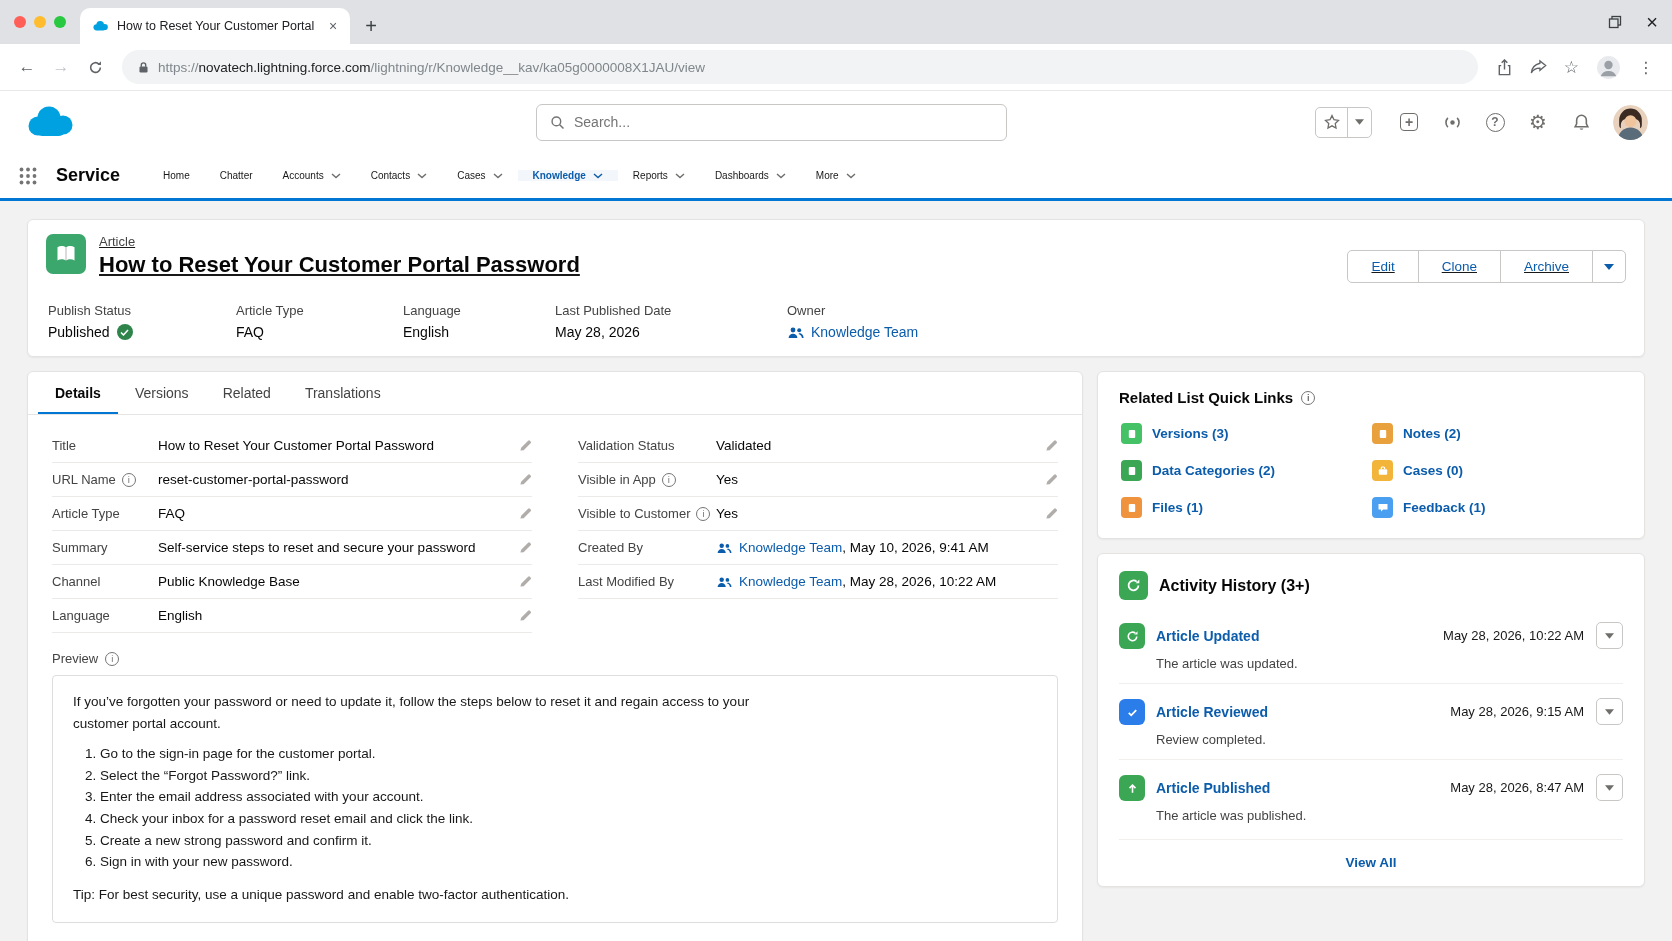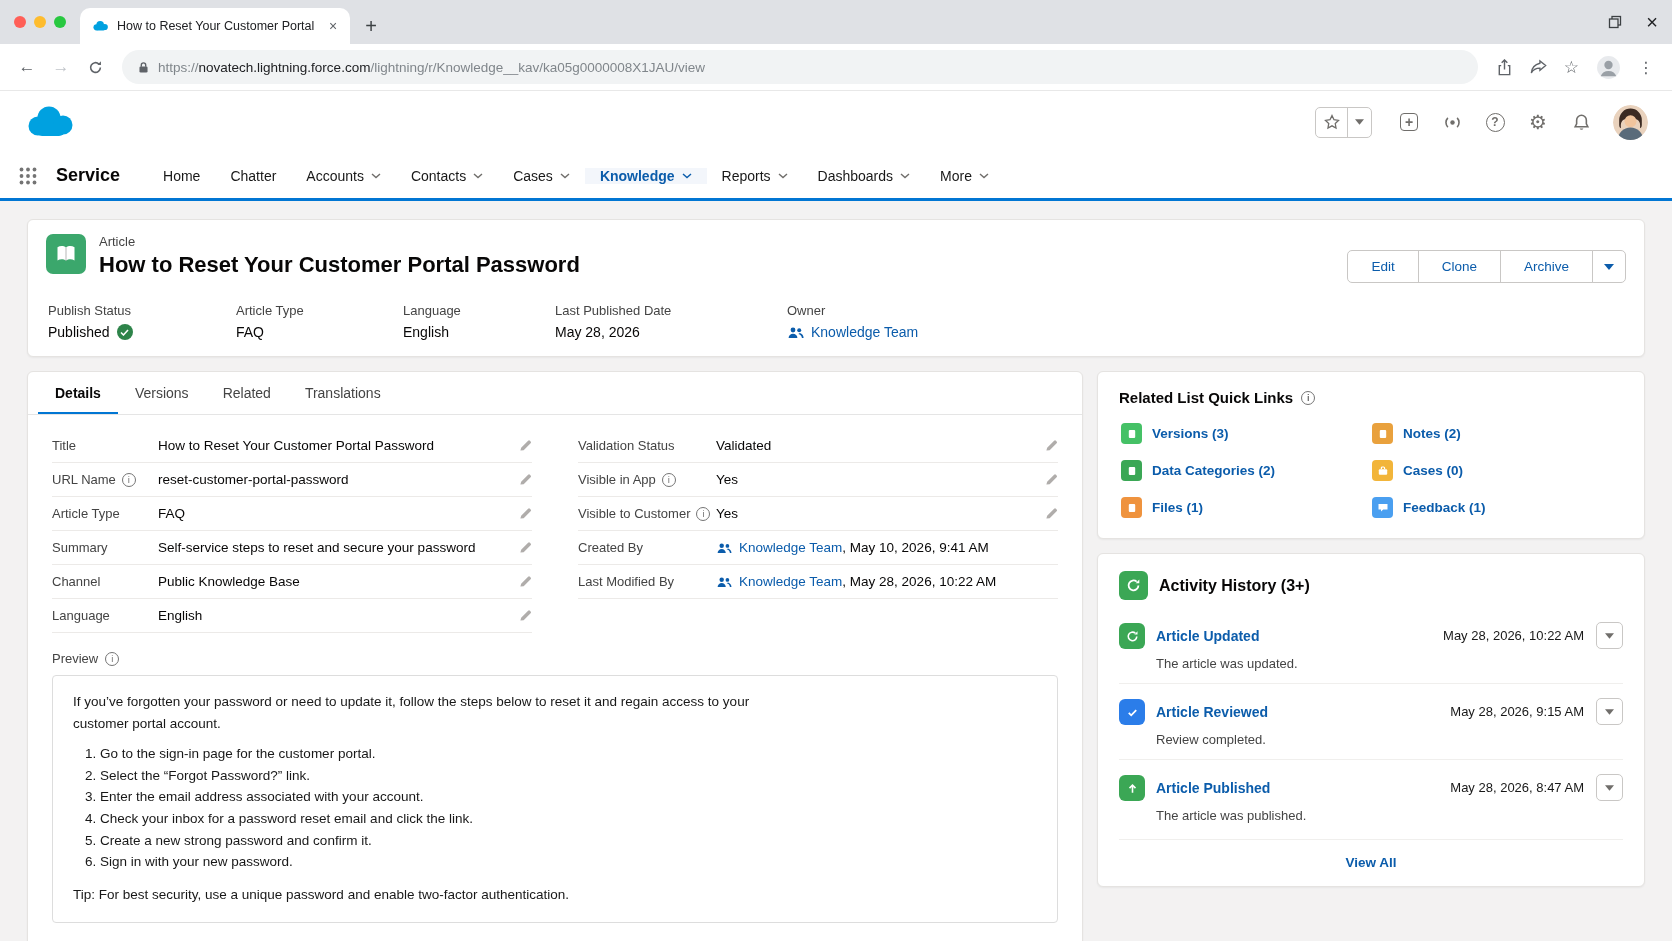--- a/index.html
+++ b/index.html
@@ -241,6 +241,15 @@
           </g>
         </svg>
     </span>
+    <div class="sf-search">
+      <span class="search-ic">
+        <svg viewBox="0 0 16 16">
+            <circle cx="6.8" cy="6.8" r="4.6" fill="none" stroke="#747474" stroke-width="1.5"></circle>
+            <path d="M10.4 10.4L14.4 14.4" stroke="#747474" stroke-width="1.6"></path>
+          </svg>
+      </span>
+      <input placeholder="Search..." style="">
+    </div>
     <div class="sf-header-right">
       <div class="fav-group">
         <span class="fav-star">

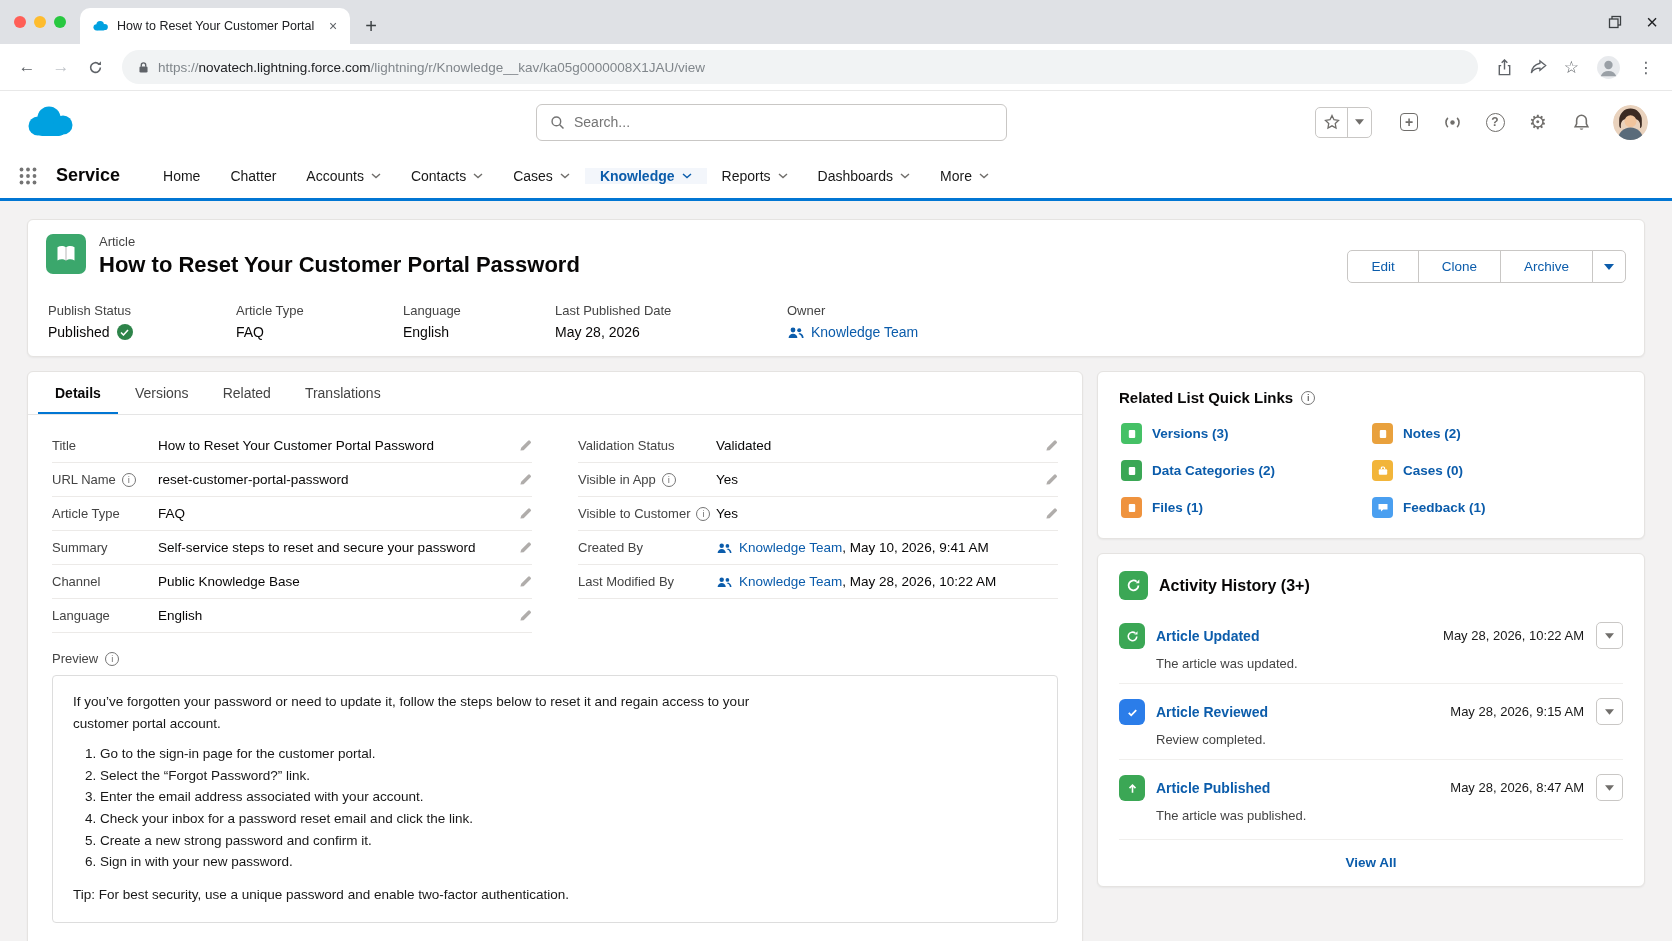--- a/index.html
+++ b/index.html
@@ -69,7 +69,7 @@
 .waffle{align-self:center;margin:0 10px 0 6px;cursor:pointer;}
 .waffle svg{width:20px;height:20px;}
 .app-name{align-self:center;font-size:18px;font-weight:bold;color:#080707;margin:0 28px 0 8px;}
-.nav-item{display:flex;align-items:center;gap:7px;padding:0 15px;font-size:14px;color:#181818;cursor:pointer;}
+.nav-item{display:flex;align-items:center;gap:7px;padding:0 15px;font-size:10px;color:#181818;cursor:pointer;}
 .nav-item svg{width:10px;height:6px;}
 .nav-item.active{background:#f3f6fb;color:#0b5cab;font-weight:bold;}
 

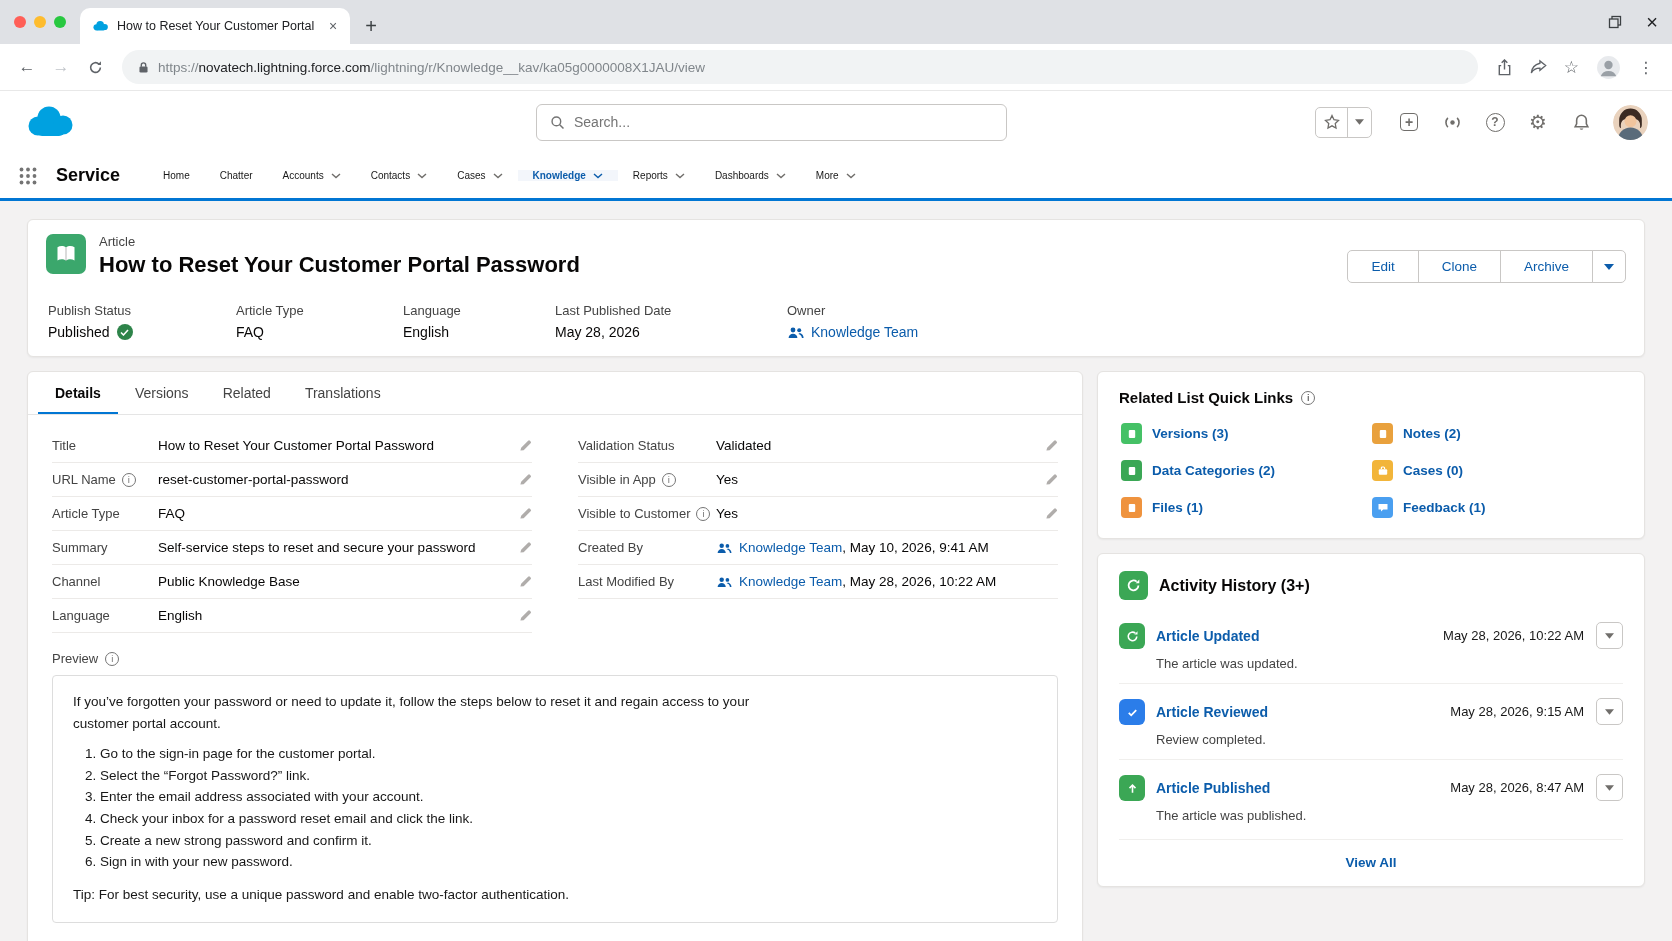--- a/index.html
+++ b/index.html
@@ -77,7 +77,7 @@
 .page{flex:1;background:#f3f2f2;padding:18px 27px 0;overflow:hidden;}
 .card{background:#fff;border:1px solid #e5e3e1;border-radius:6px;box-shadow:0 1px 2px rgba(0,0,0,.05);}
 .header-card{padding:14px 18px 16px;}
-.hc-top{display:flex;align-items:flex-start;gap:13px;}
+.hc-top{display:flex;align-items:flex-start;gap:13px;text-decoration:underline;}
 .record-icon{width:40px;height:40px;border-radius:7px;display:flex;align-items:center;justify-content:center;flex:none;}
 .record-icon svg{width:24px;height:24px;}
 .entity-label{font-size:13px;color:#444;}

